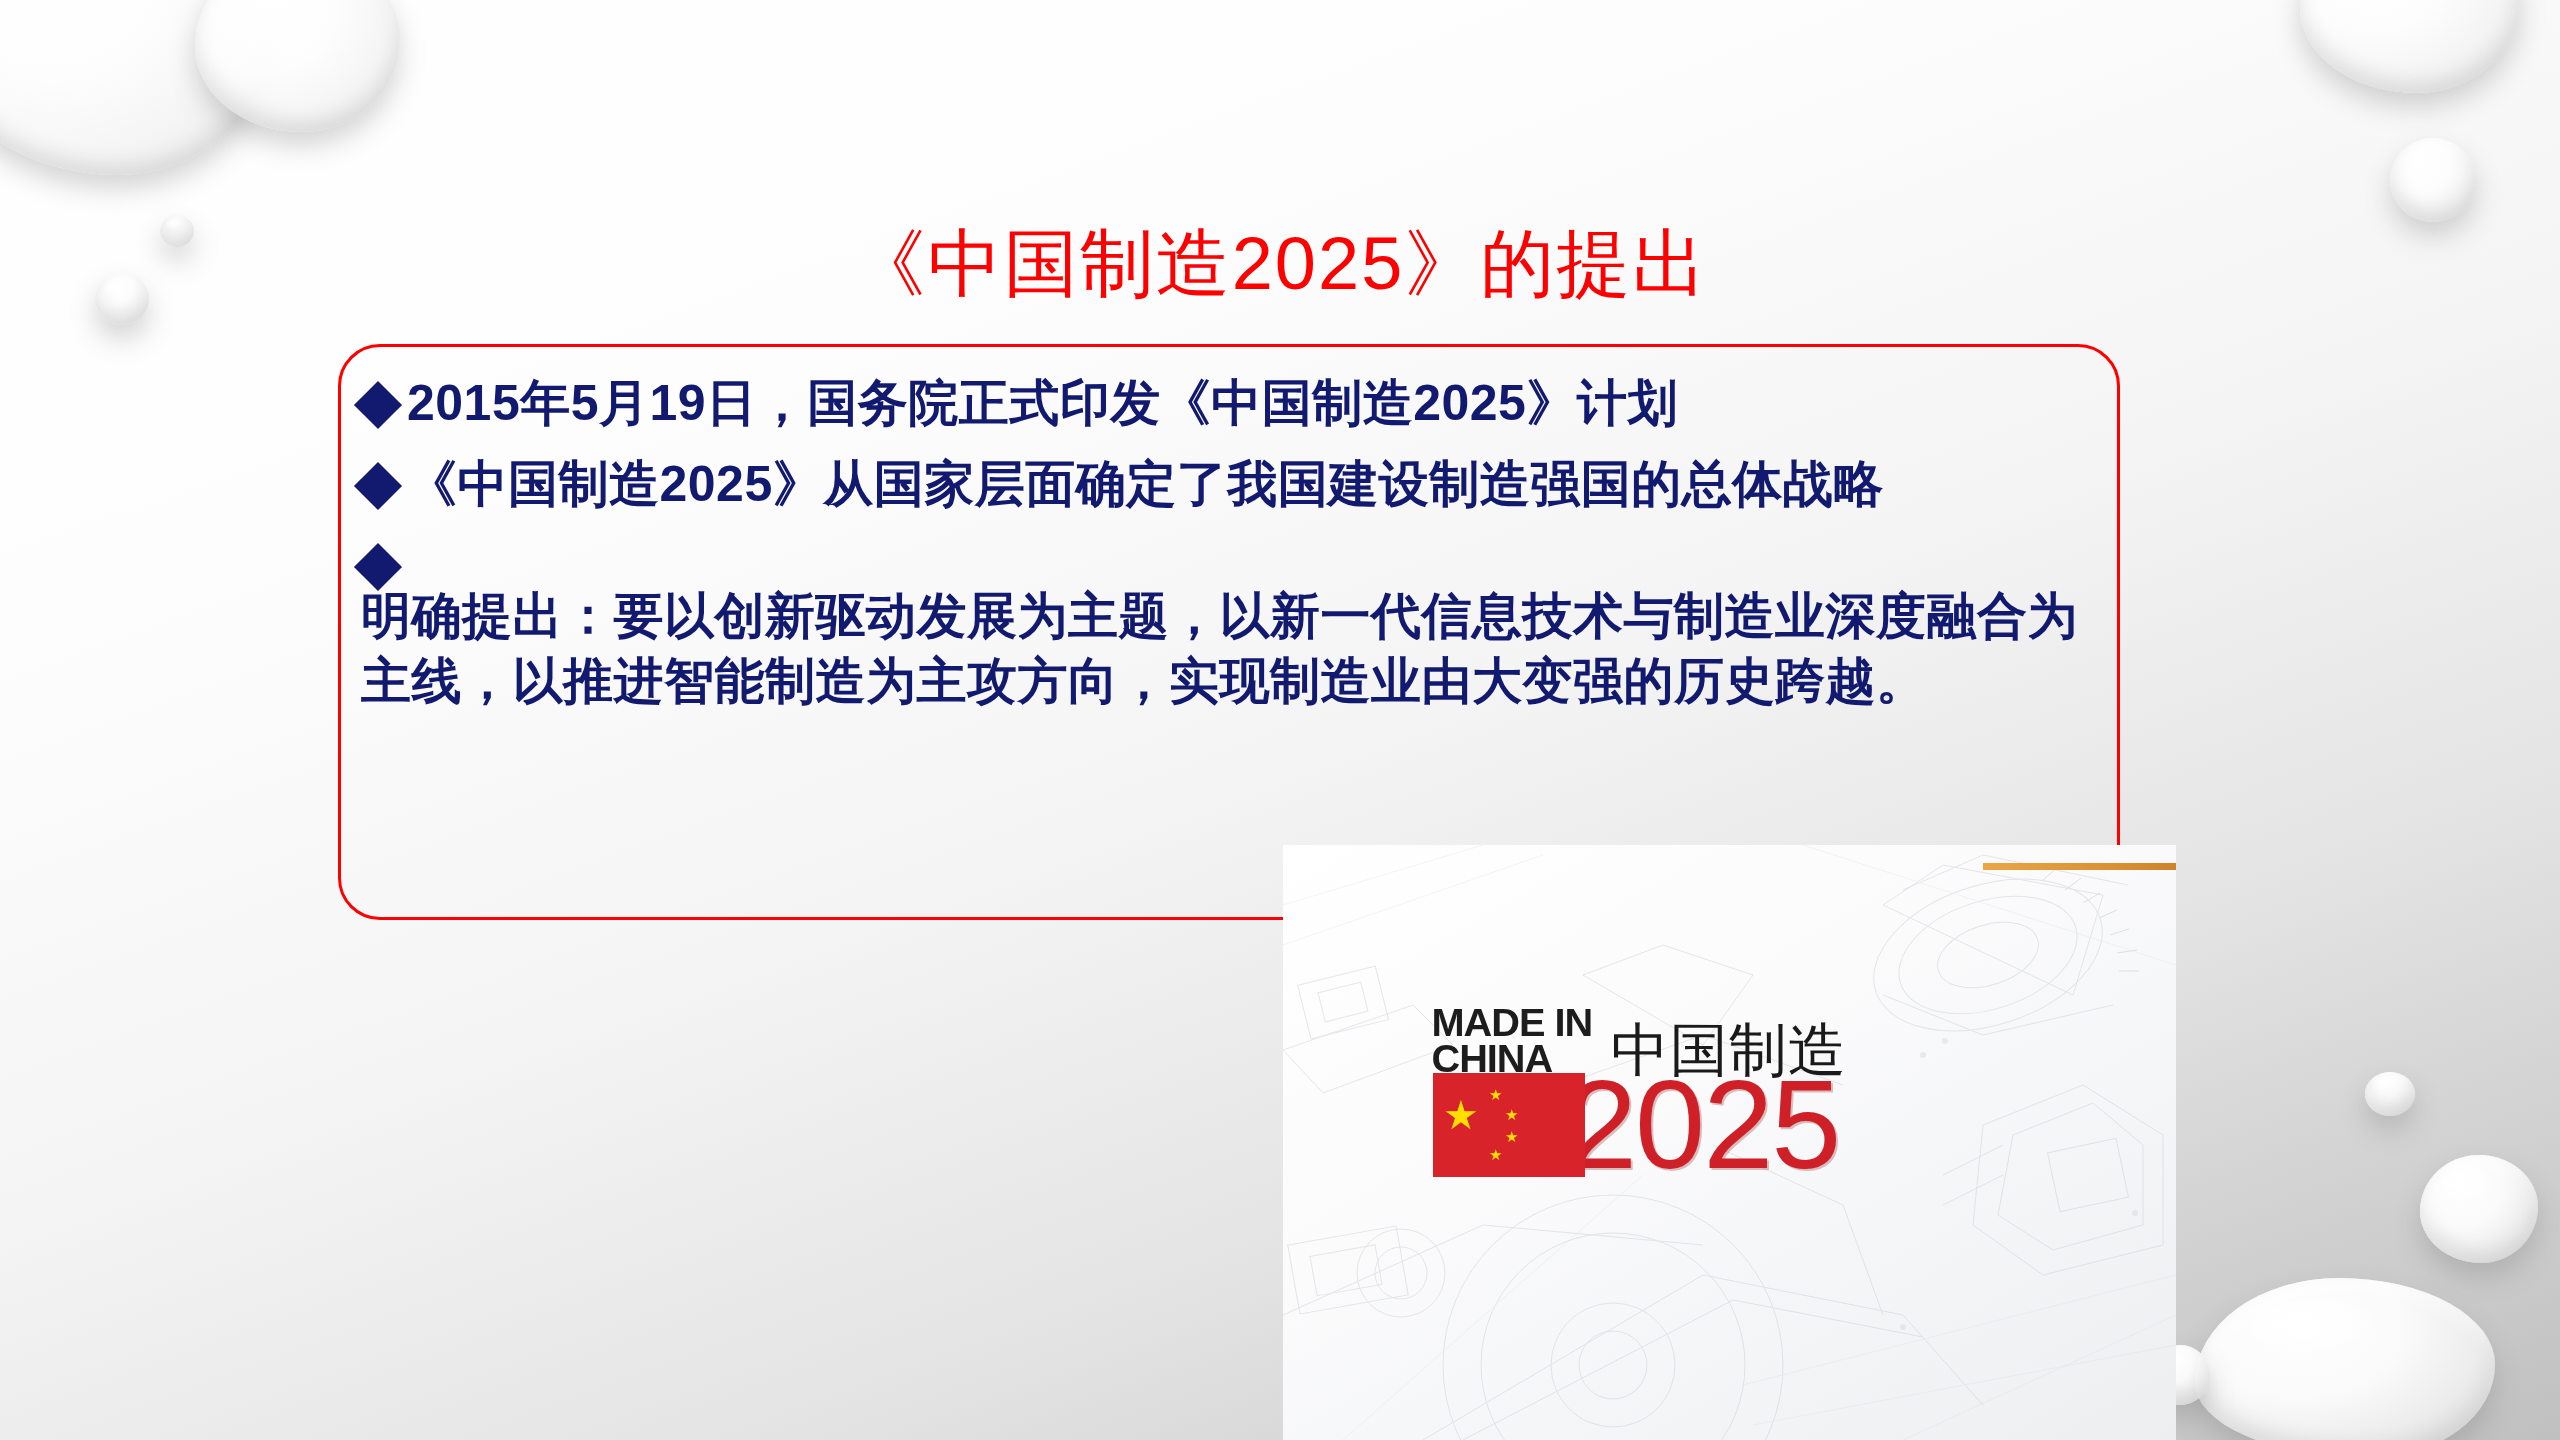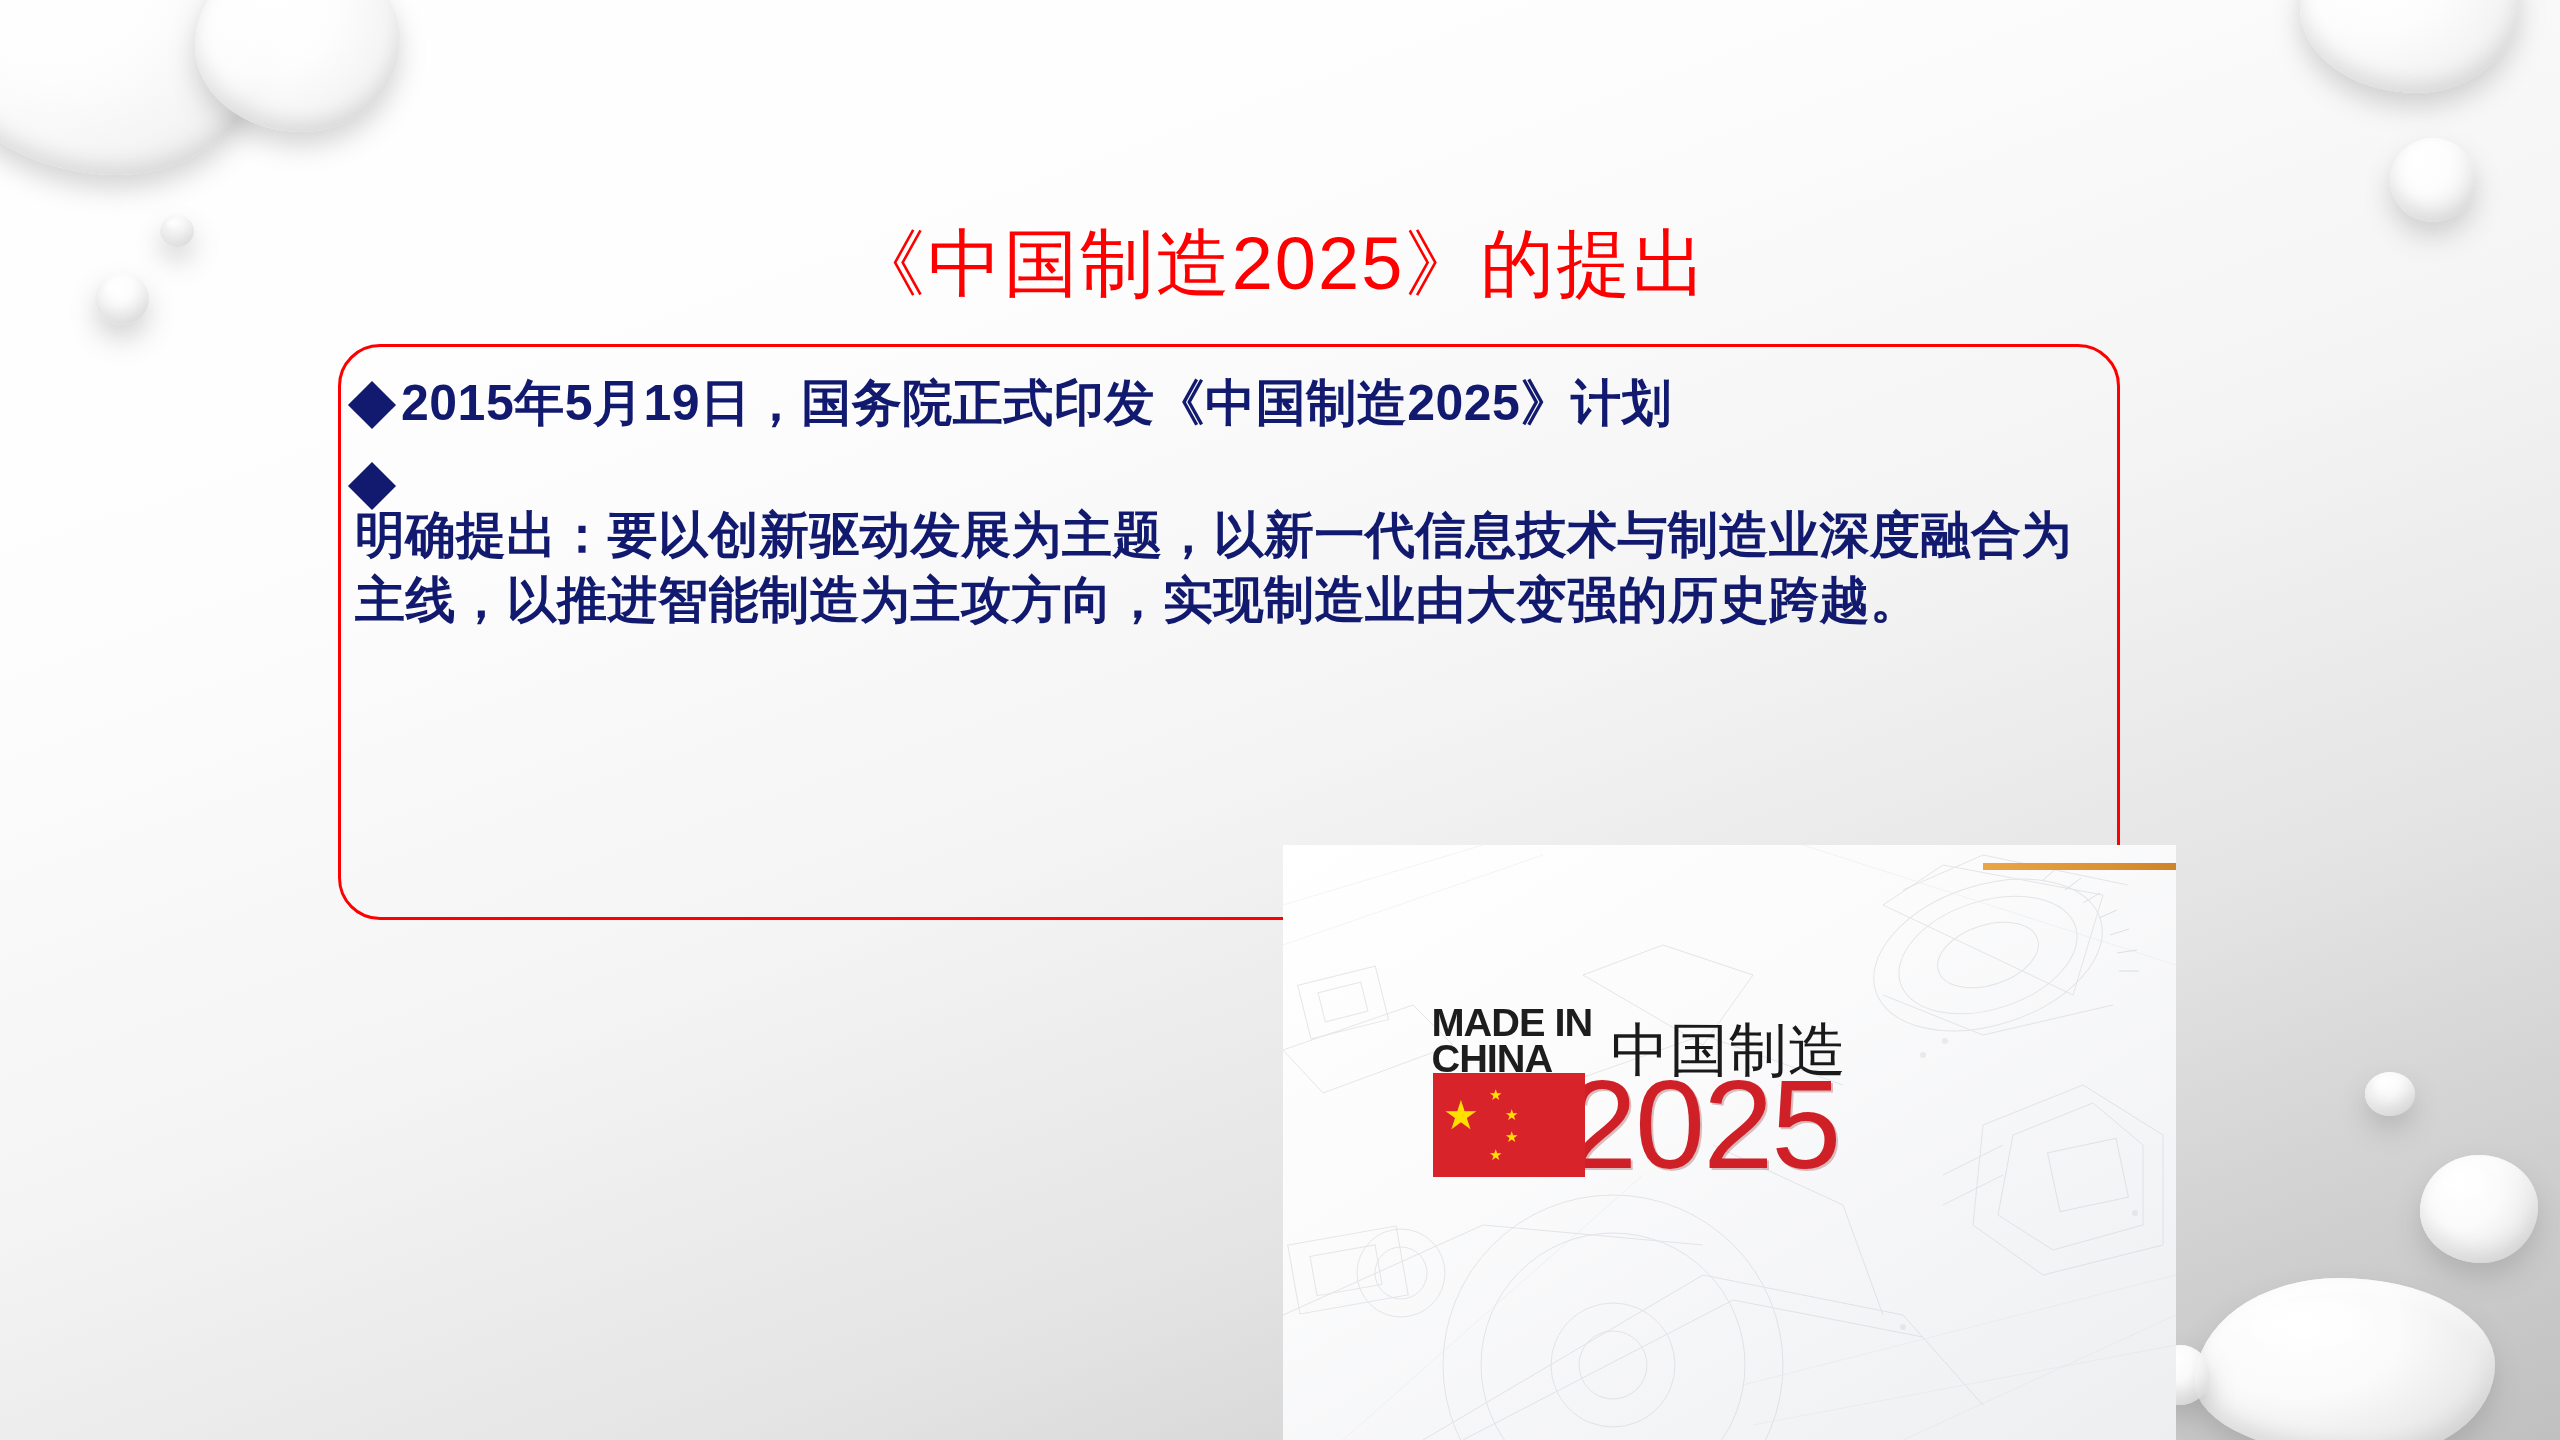--- a/index.html
+++ b/index.html
@@ -75,7 +75,7 @@
     border: 3px solid #FF0000;
     border-radius: 42px;
     box-sizing: border-box;
-    padding: 24px 26px 0 14px;
+    padding: 24px 26px 0 20px;
   }
   .bullet {
     display: flex;

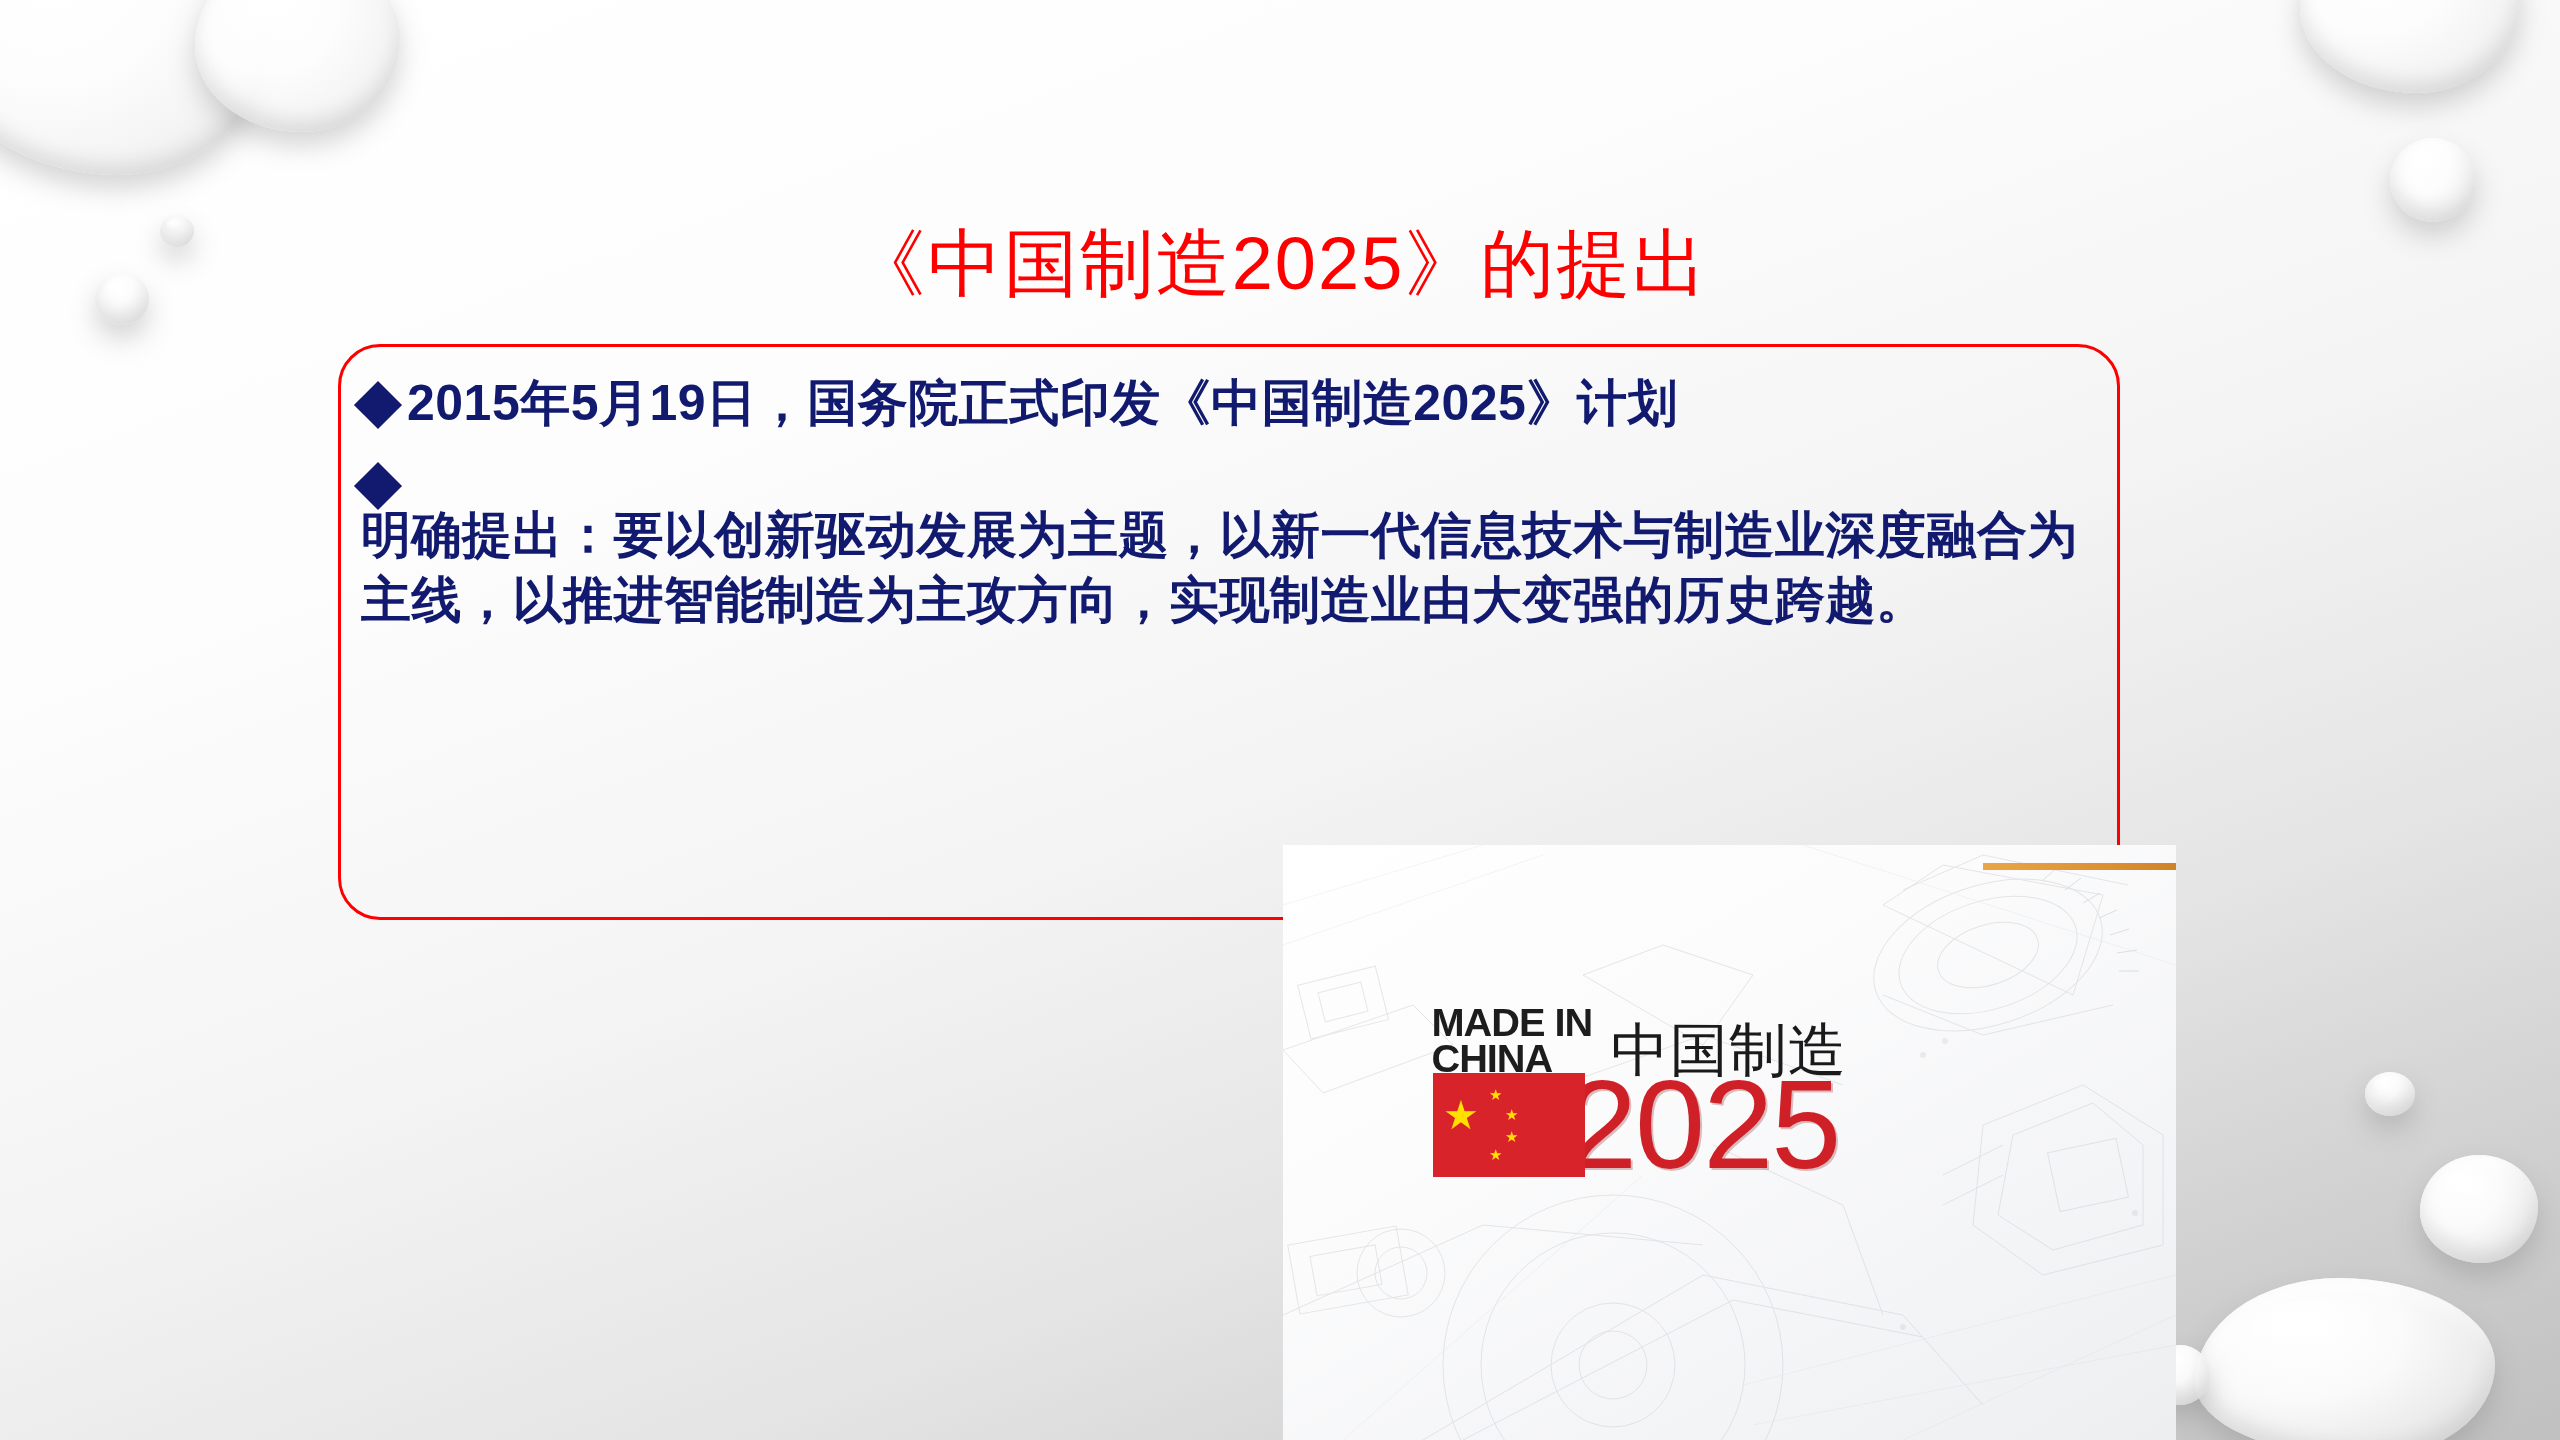--- a/index.html
+++ b/index.html
@@ -210,6 +210,10 @@
       <span class="btext">2015年5月19日，国务院正式印发《中国制造2025》计划</span>
     </div>
 
+    <div class="bullet">
+      <span class="diamond"></span>
+      <span class="btext">《中国制造2025》从国家层面确定了我国建设制造强国的总体战略</span>
+    </div>
 
     <div class="bullet">
       <span class="diamond"></span>

